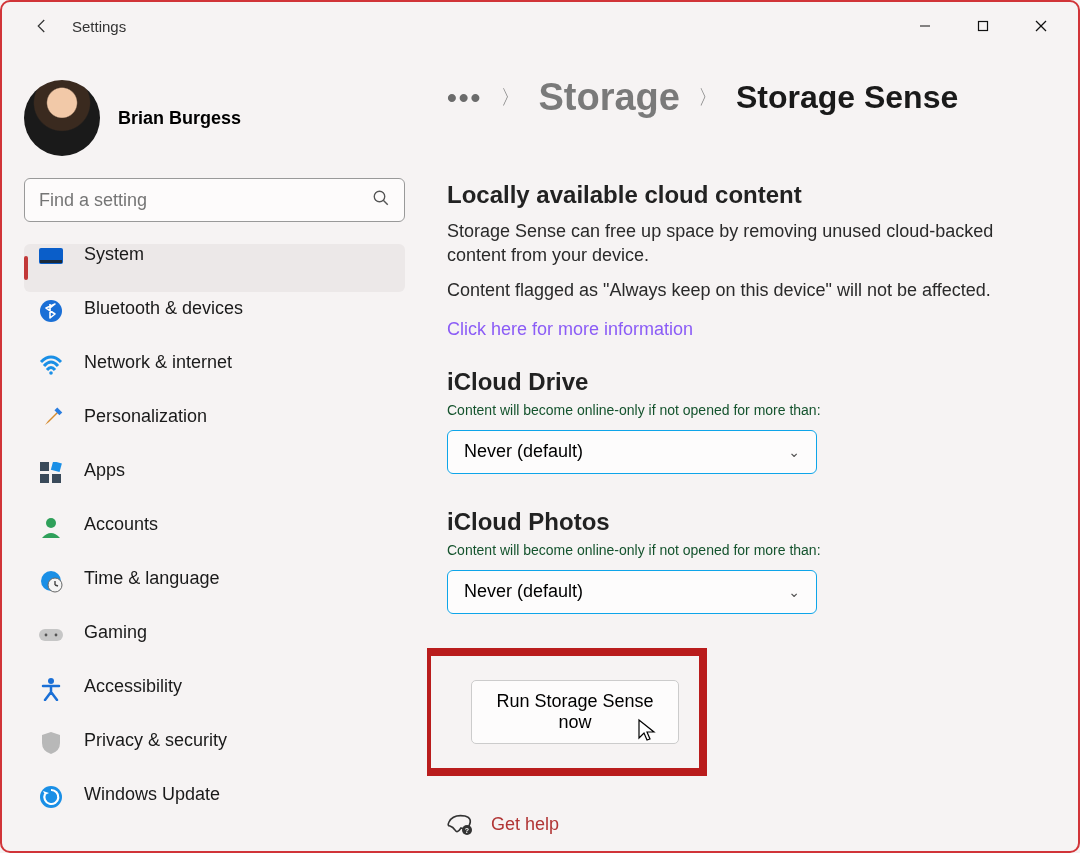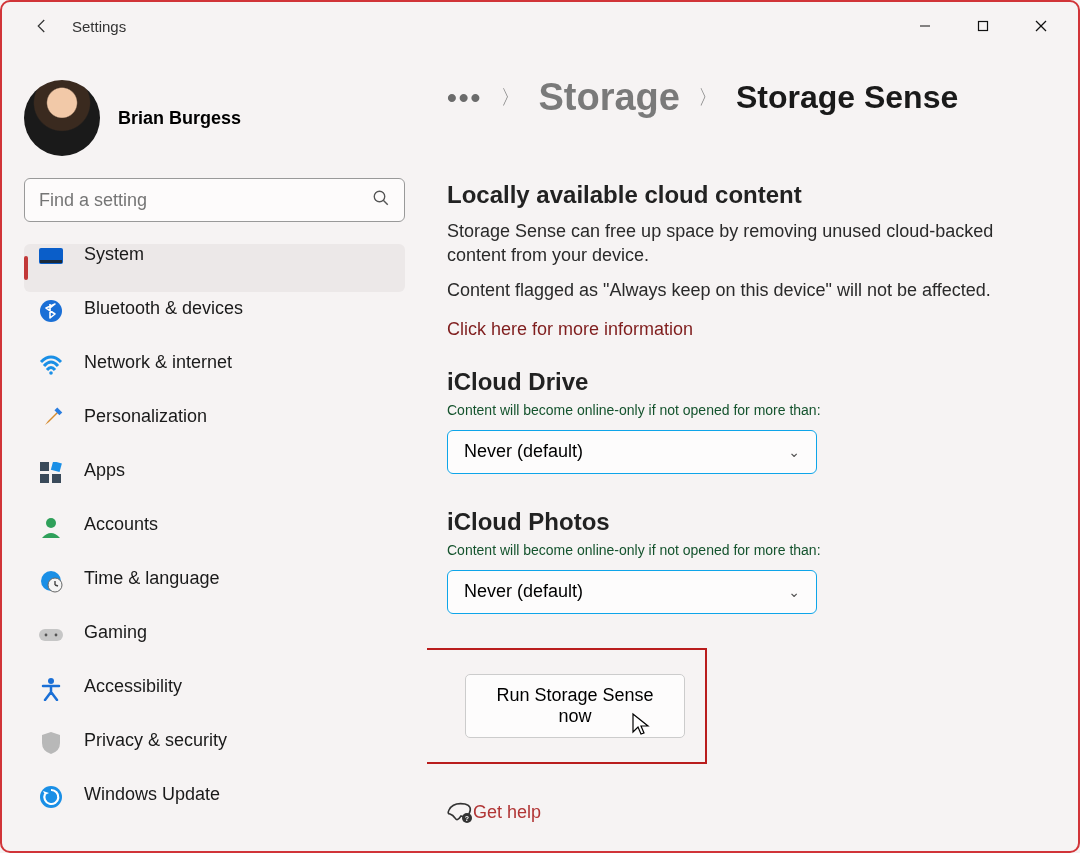--- a/index.html
+++ b/index.html
@@ -136,7 +136,7 @@
 .section-title { font-size: 24px; font-weight:600; color:#222; margin-bottom:10px; }
 .section-desc { font-size: 18px; color:#2a2a2a; margin-bottom:12px; line-height:1.35; }
 .section-note { font-size: 18px; color:#2a2a2a; margin-bottom:14px; }
-.info-link { font-size: 18px; color:#7f1d1d; display:inline-block; margin-top:4px; margin-bottom:28px; cursor:pointer; }
+.info-link { font-size: 18px; color:#8b5cf6; display:inline-block; margin-top:4px; margin-bottom:28px; cursor:pointer; }
 .subhead { font-size:24px; font-weight:600; color:#222; margin-bottom:6px; }
 .subdesc { font-size:14px; color:#14532d; margin-bottom:12px; }
 .dropdown {

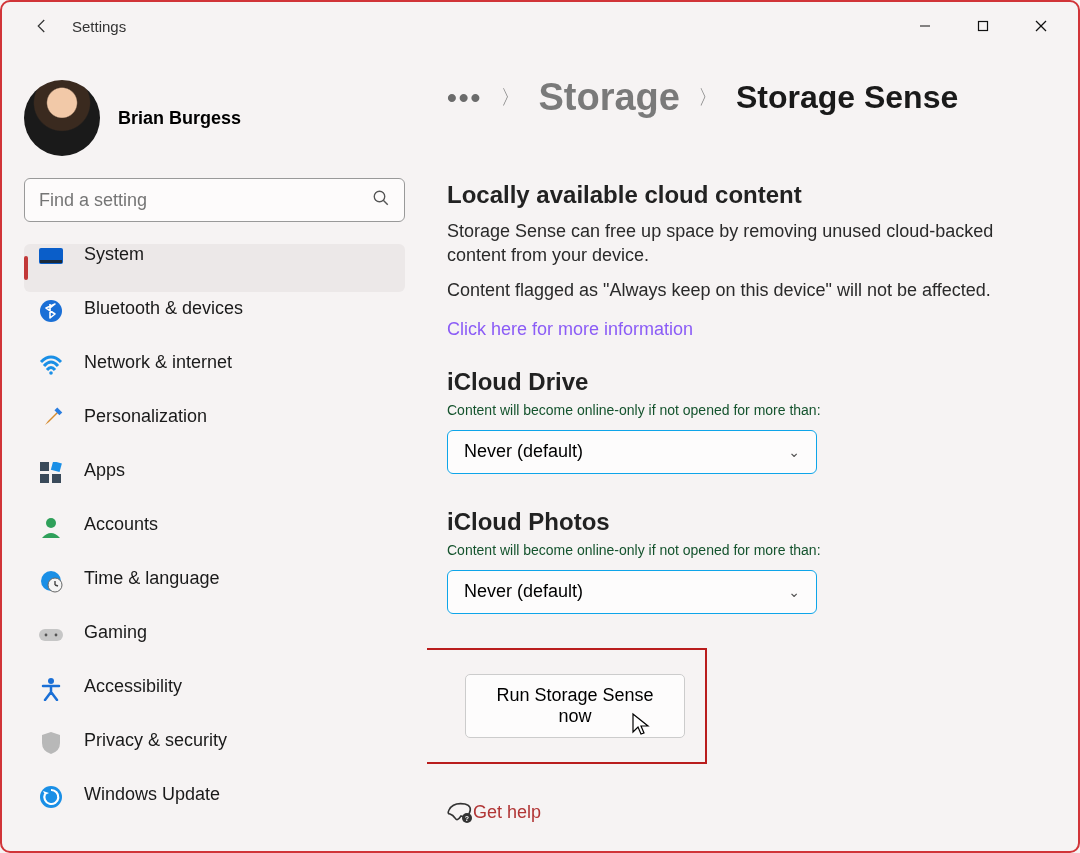--- a/index.html
+++ b/index.html
@@ -151,7 +151,7 @@
 }
 .dropdown .chev { color:#555; font-size:14px; }
 .highlight-box {
-  border: 2px solid #b91c1c;
+  border: 8px solid #b91c1c;
   padding: 24px 20px;
   width: 284px;
   margin-top: 6px;

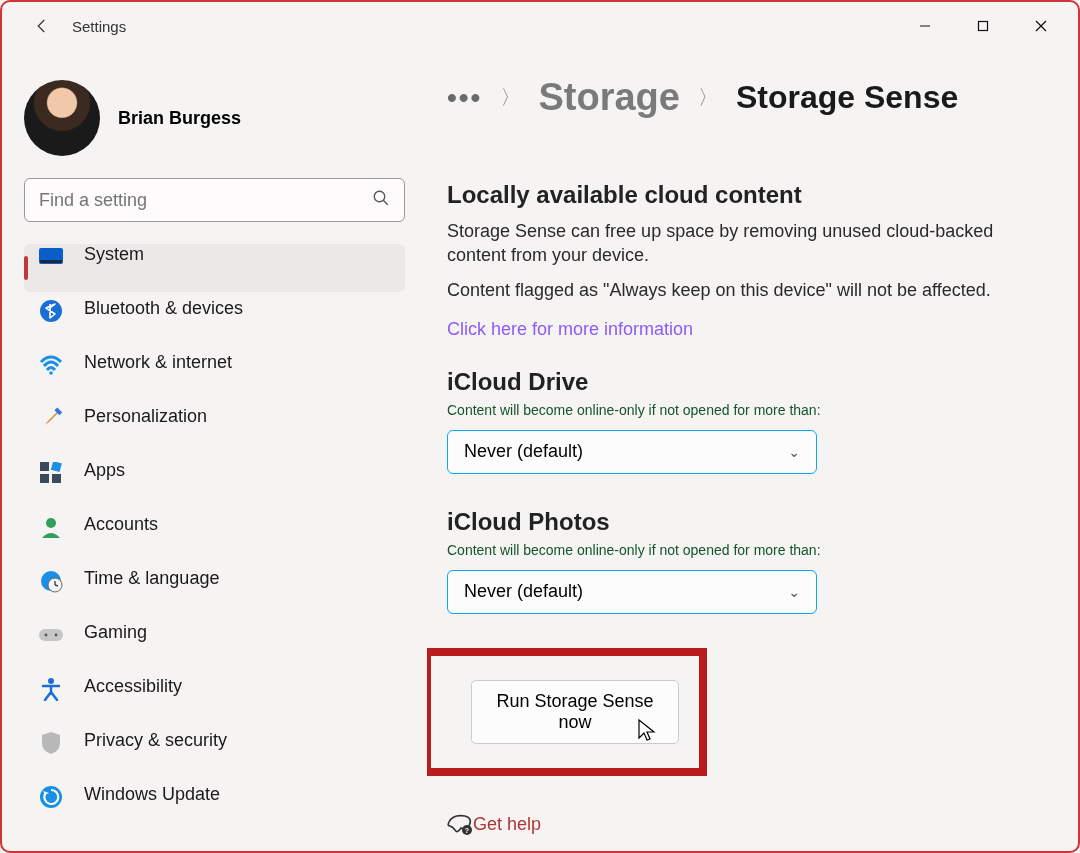--- a/index.html
+++ b/index.html
@@ -174,7 +174,7 @@
   pointer-events: none;
 }
 .help-row {
-  display:flex; align-items:center; 
+  display:flex; align-items:center; gap:18px;
   margin-top:36px;
 }
 .help-icon {

